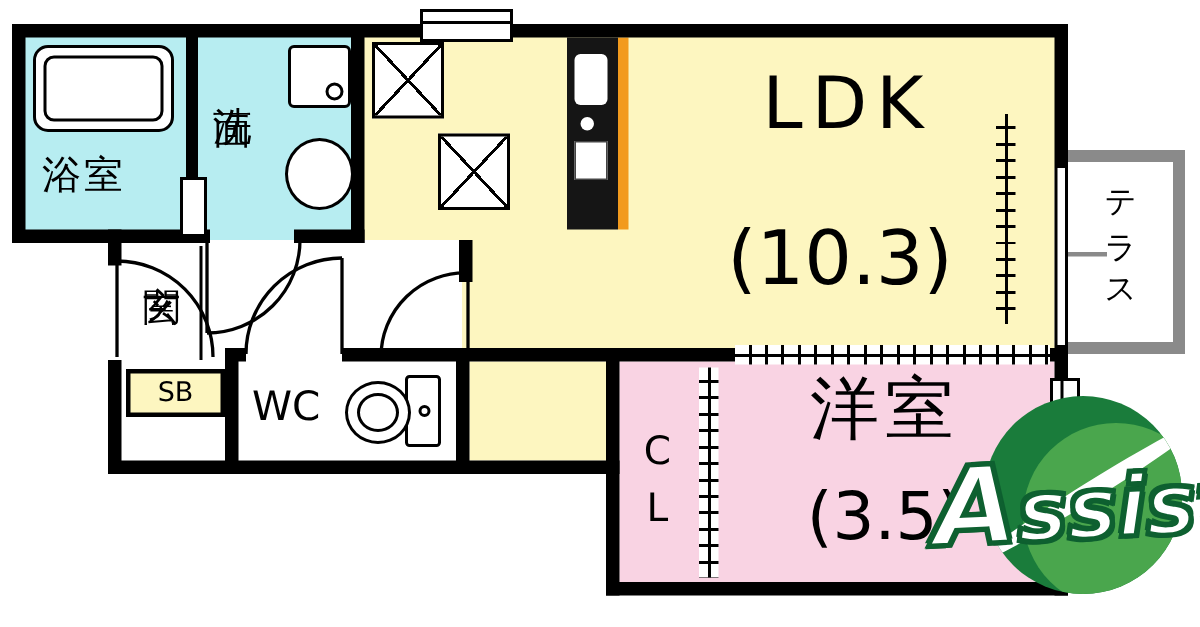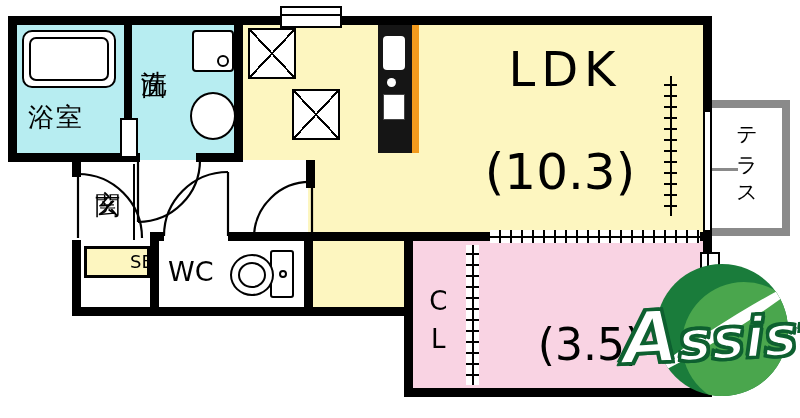--- a/index.html
+++ b/index.html
@@ -129,7 +129,7 @@
   </svg>
 
   <div class="abs" style="left:84px;top:246px;width:66px;height:32px;background:#fdf6c0;border:3px solid #000;">
-    <div class="lbl ctr" style="left:0;top:4px;width:100%;font-size:18px;padding-left:25px;">SB</div>
+    <div class="lbl ctr" style="left:0;top:4px;width:100%;font-size:18px;">SB</div>
   </div>
 
   <div class="lbl" style="left:28px;top:104px;font-size:26px;letter-spacing:2px;">浴室</div>

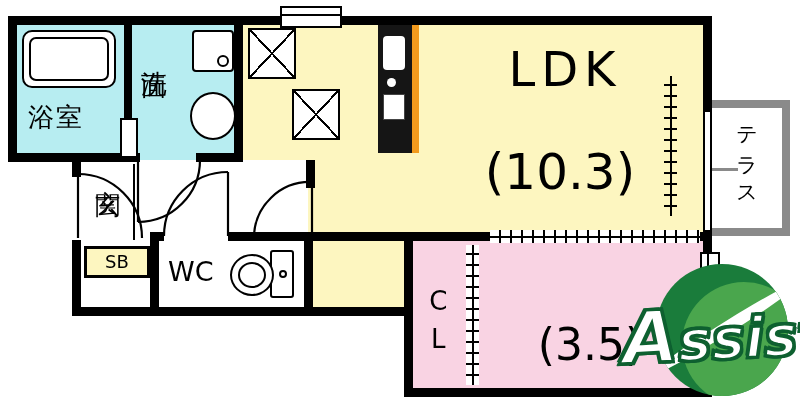--- a/index.html
+++ b/index.html
@@ -140,6 +140,7 @@
   <div class="lbl ctr" style="left:435px;top:118px;width:250px;font-size:50px;margin-top:28px;">(10.3)</div>
   <div class="lbl vtext" style="left:736px;top:112px;font-size:21px;height:112px;letter-spacing:6px;">テラス</div>
   <div class="lbl vtext" style="left:424px;top:286px;font-size:26px;height:80px;letter-spacing:8px;">CL</div>
+  <div class="lbl ctr" style="left:495px;top:248px;width:190px;font-size:46px;letter-spacing:4px;">洋室</div>
   <div class="lbl ctr" style="left:495px;top:322px;width:190px;font-size:44px;">(3.5)</div>
 
   <div id="logo-circle">

